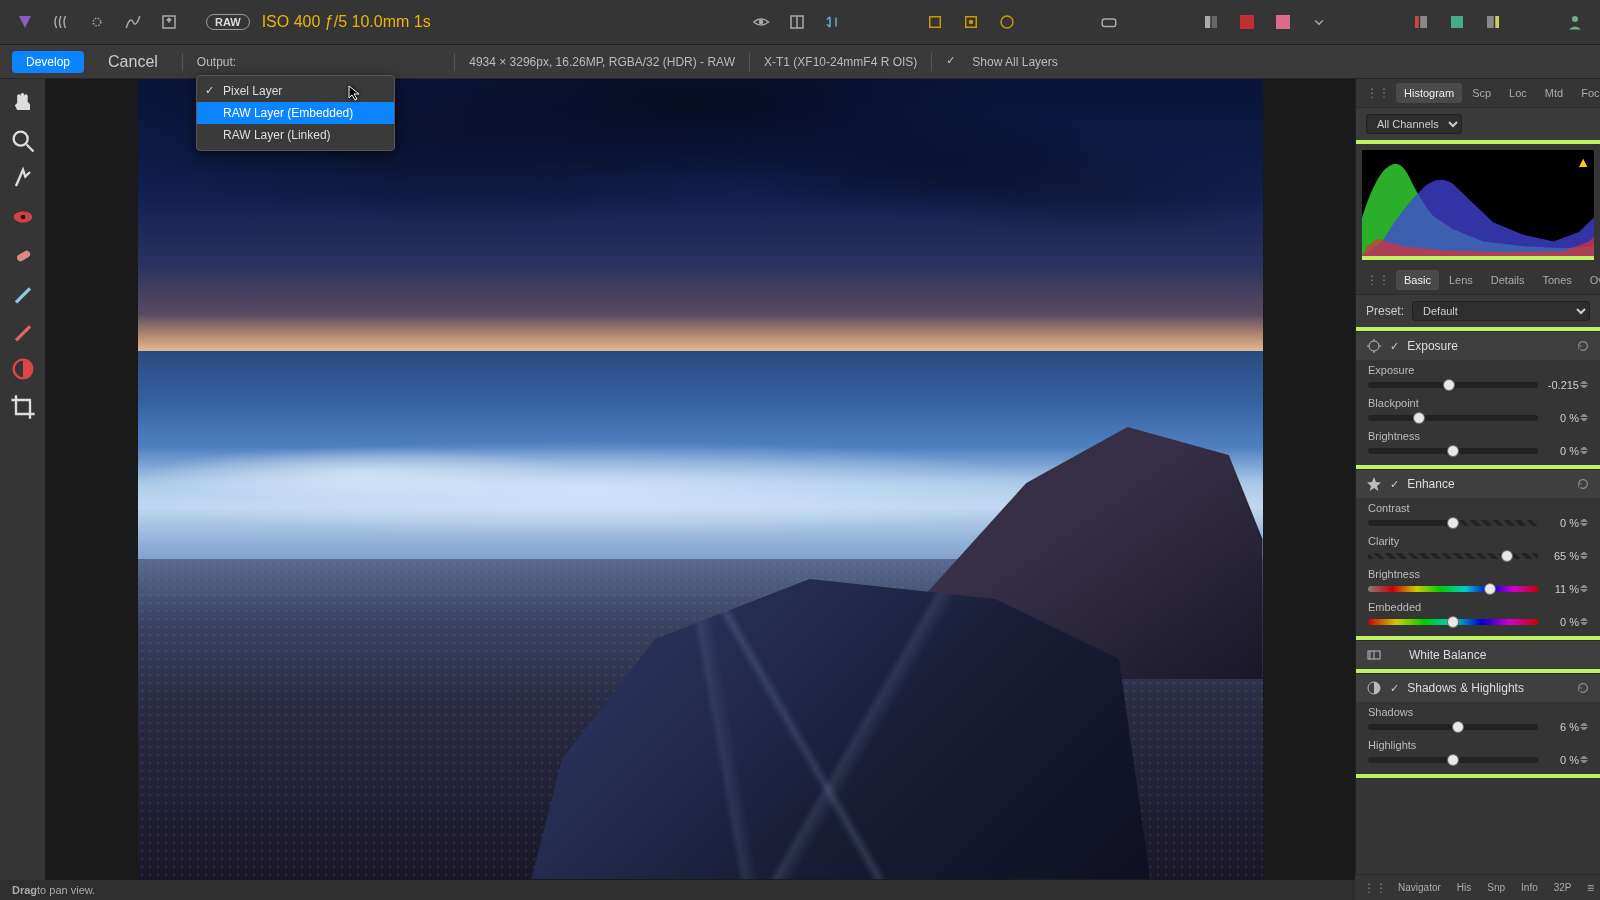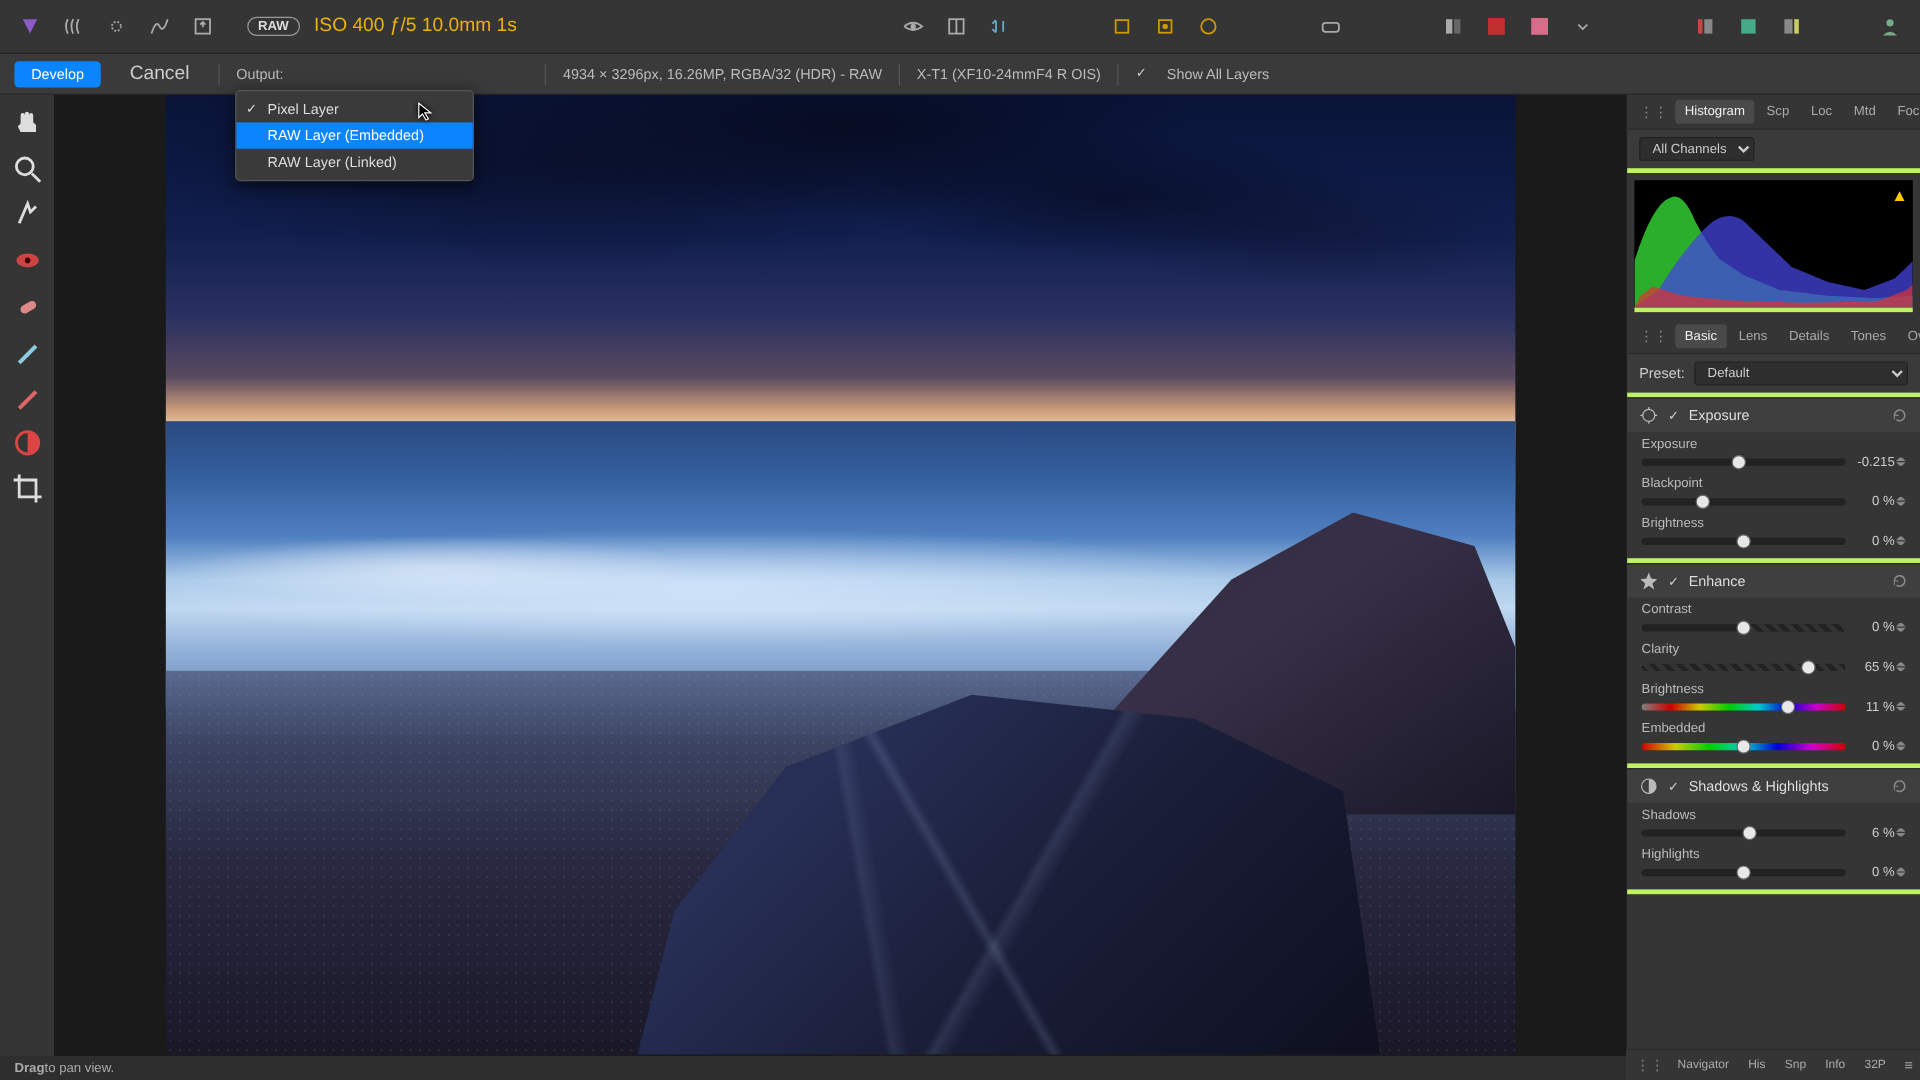--- a/index.html
+++ b/index.html
@@ -472,6 +472,15 @@
       </div>
     </div>
 
+    <div class="collapsible-hdr section">
+      <svg class="round-icon" viewBox="0 0 16 16">
+          <rect x="2" y="4" width="12" height="8" stroke="#bbb" fill="none"></rect>
+          <line x1="4" y1="4" x2="4" y2="12" stroke="#bbb"></line>
+          <line x1="8" y1="4" x2="8" y2="12" stroke="#bbb"></line>
+        </svg>
+      <span style="width:11px"></span>
+      <span class="title">White Balance</span>
+    </div>
 
     <div class="collapsible-hdr">
       <svg class="round-icon" viewBox="0 0 16 16">

